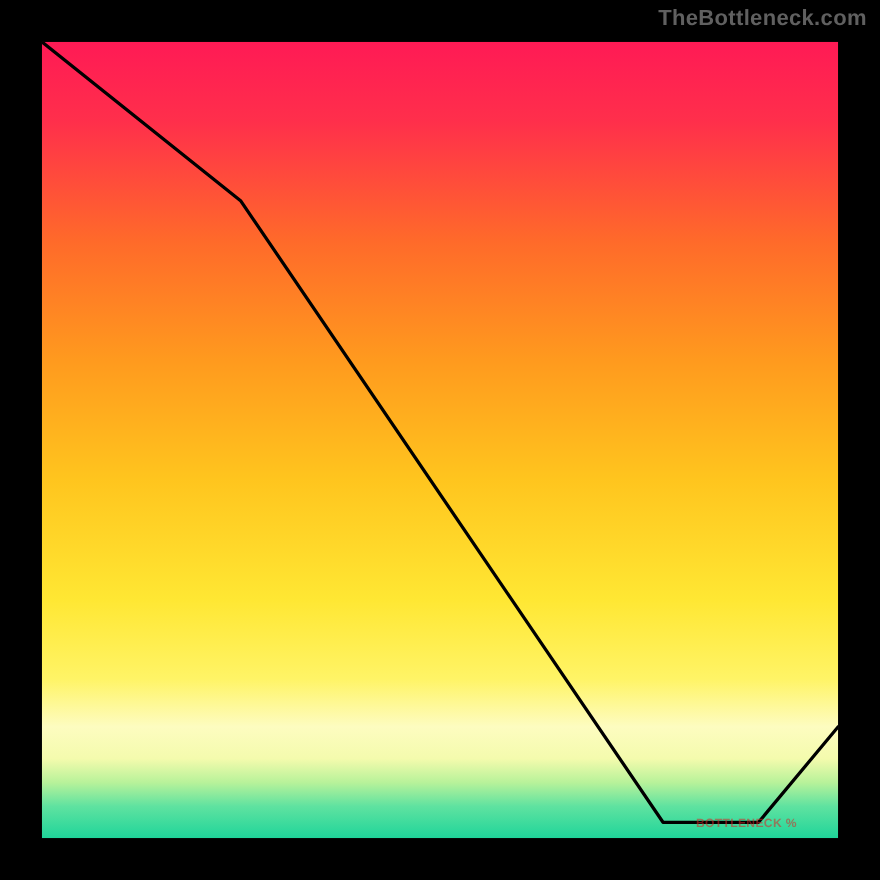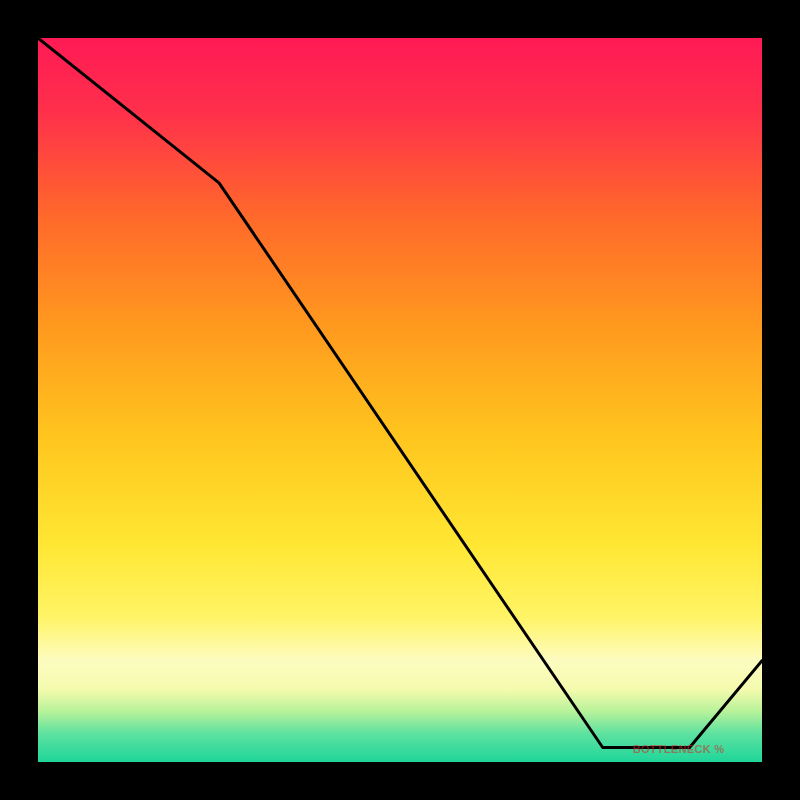--- a/index.html
+++ b/index.html
@@ -56,6 +56,7 @@
 </head>
 <body>
 <div class="frame">
+  <div class="attribution">TheBottleneck.com</div>
 
   <div class="plot-box">
     <svg class="plot-svg" viewBox="0 0 730 730" preserveAspectRatio="none">

